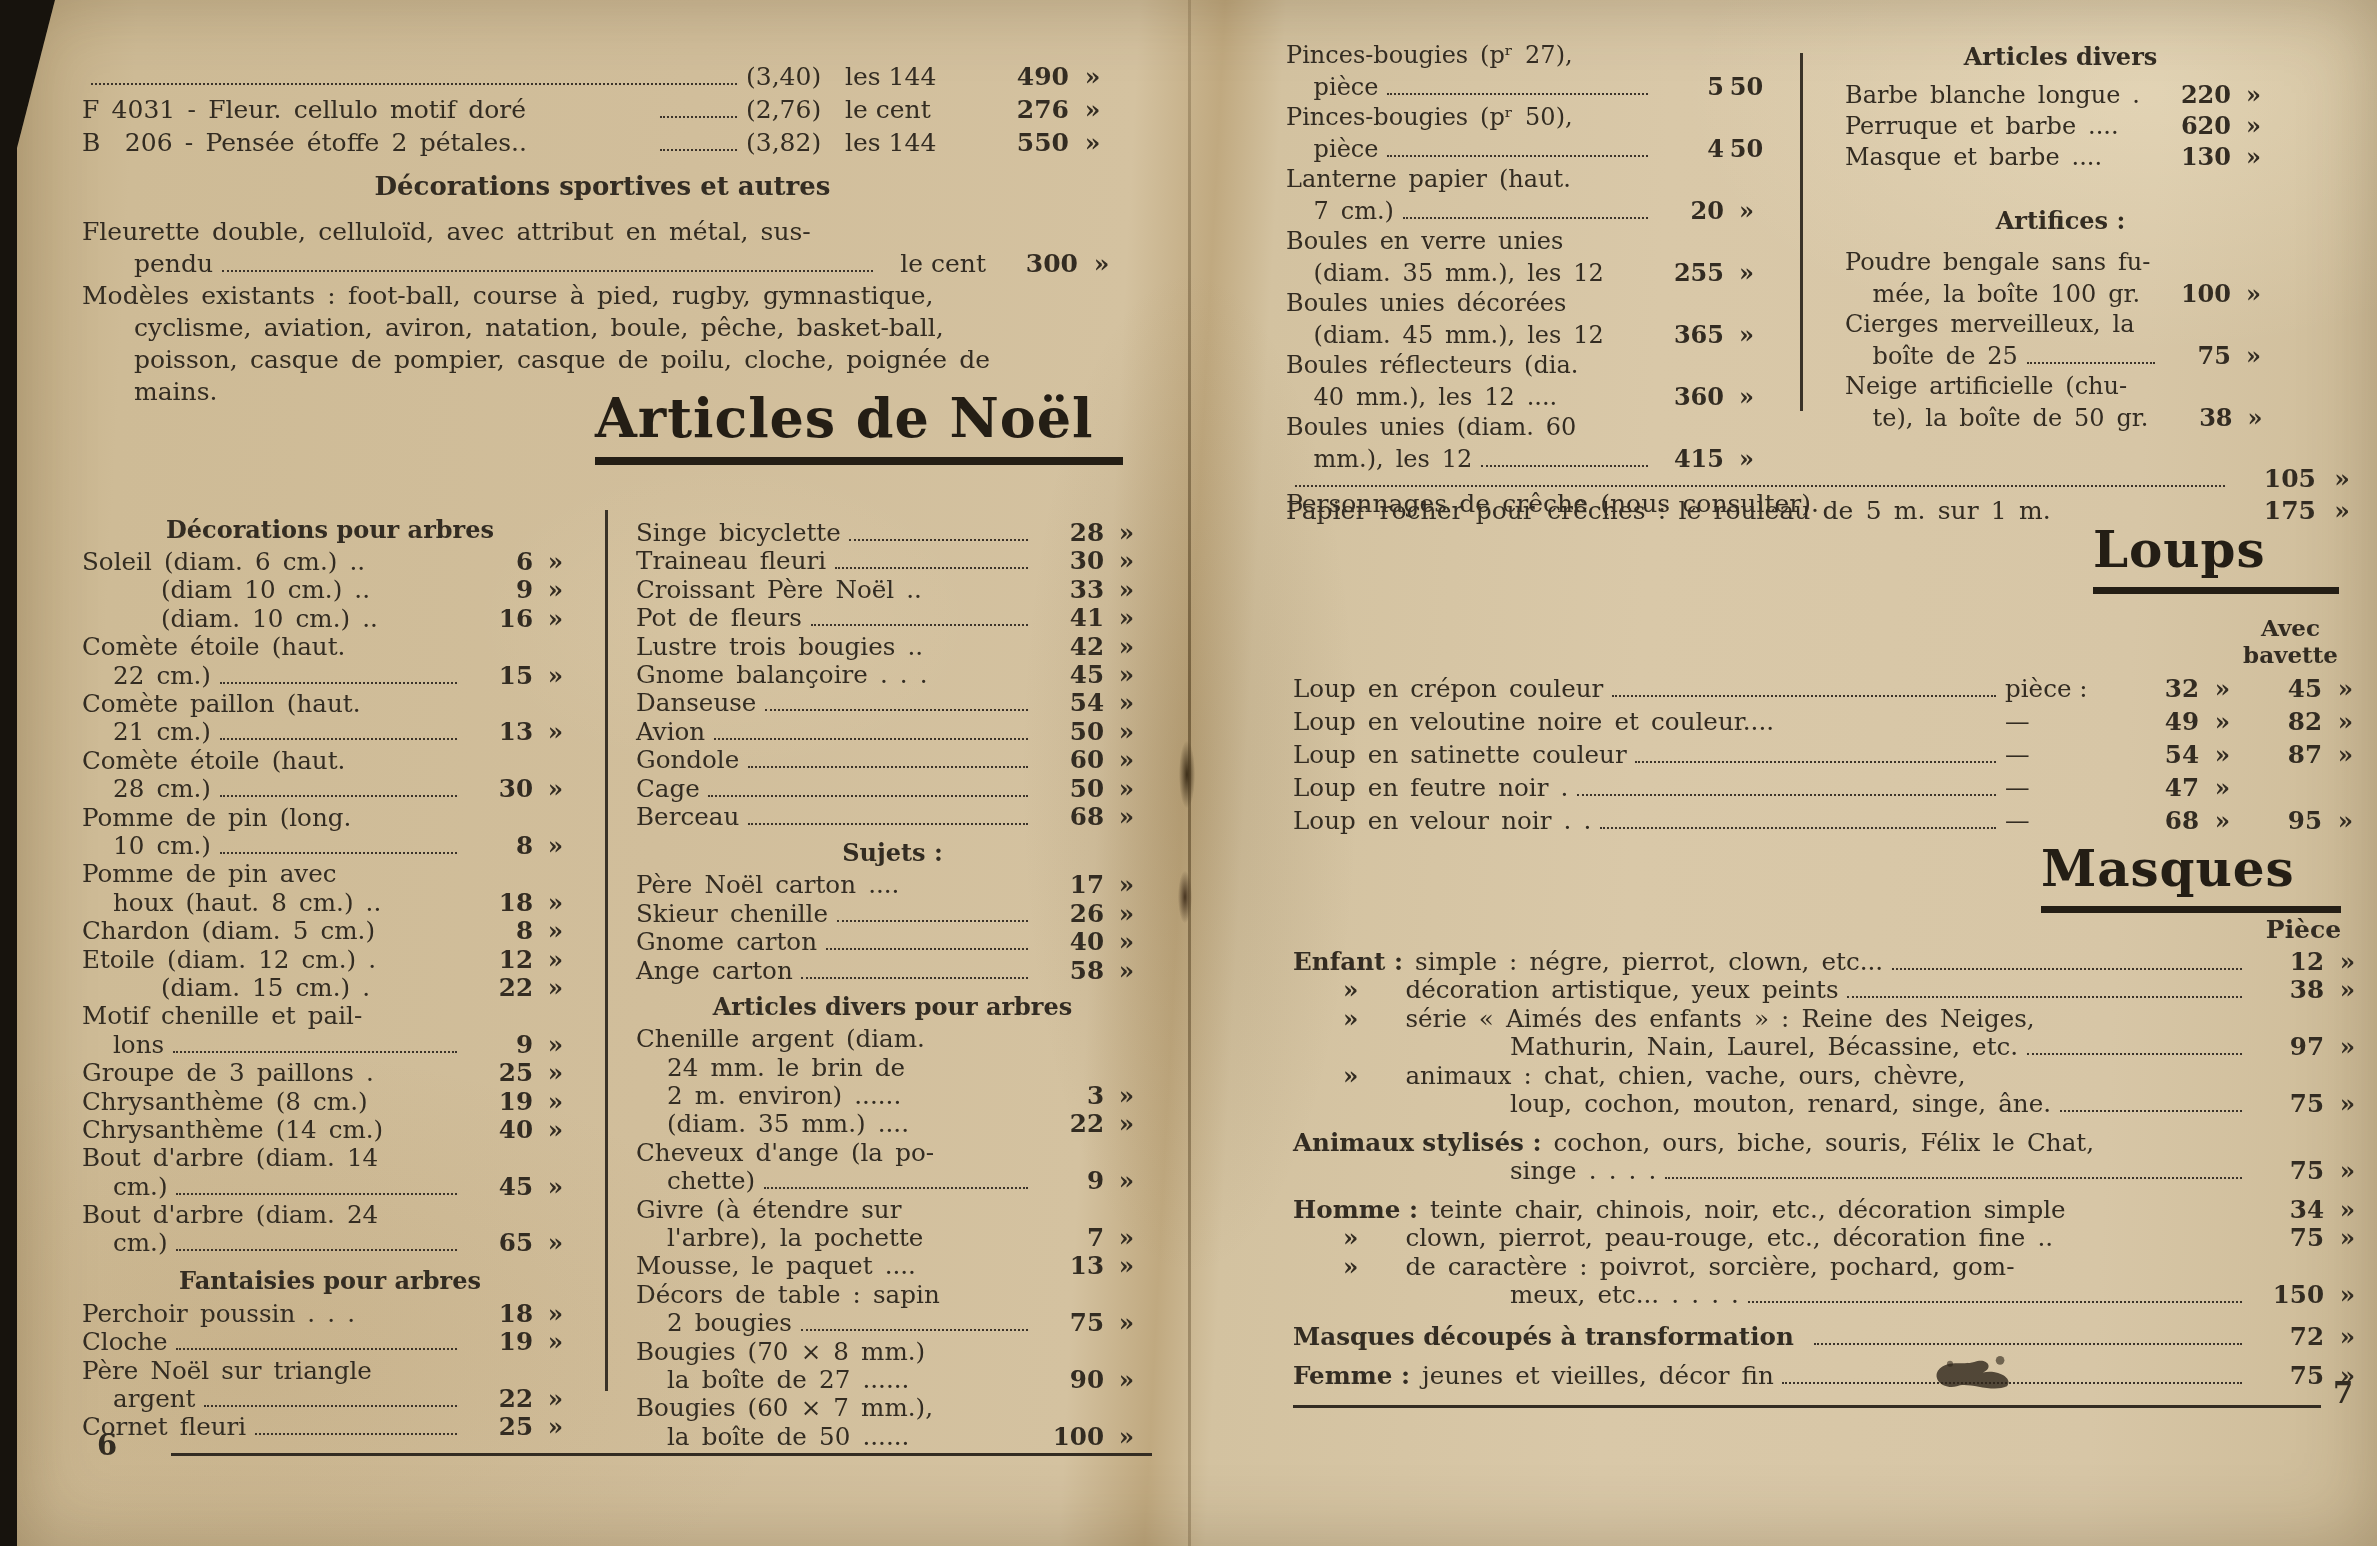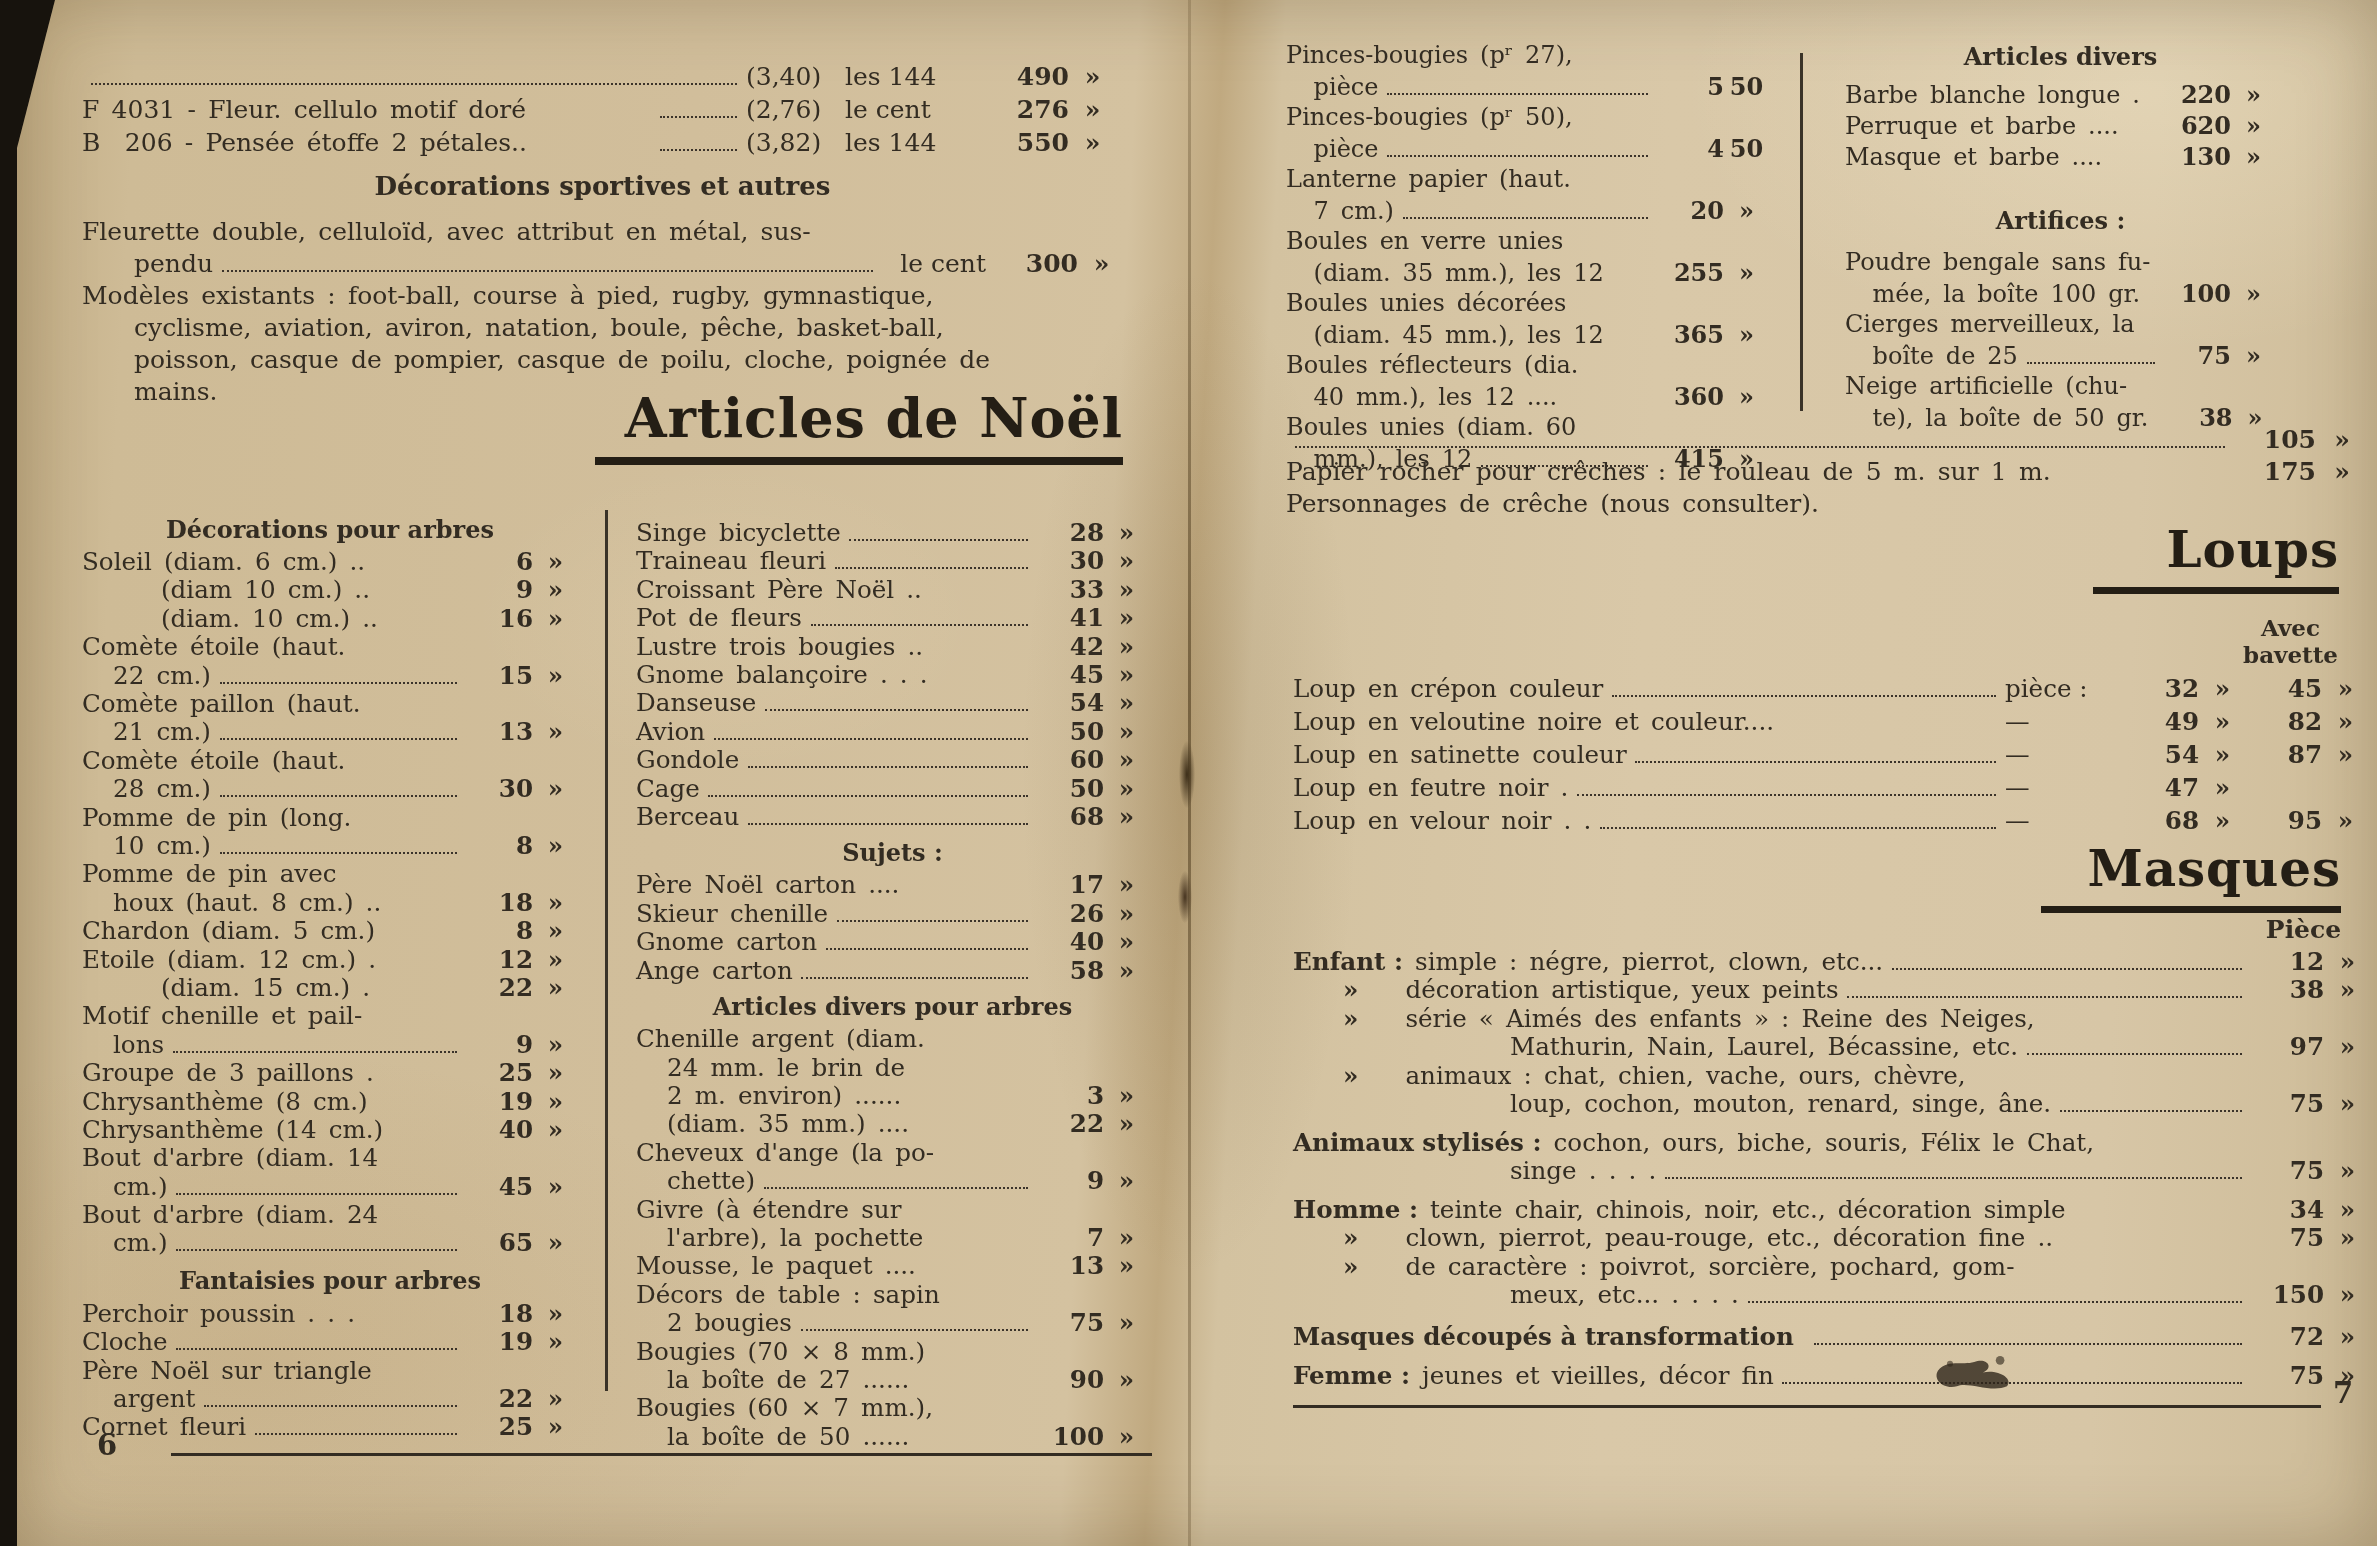--- a/index.html
+++ b/index.html
@@ -51,7 +51,7 @@
   .para .mid{flex:0 0 auto;padding:0 19px;}
   .para .p{flex:0 0 73px;} .para .u{flex:0 0 47px;}
 
-  .bigheading{position:absolute;text-align:right;font-weight:700;color:#241e15;}
+  .bigheading{position:absolute;text-align:left;font-weight:700;color:#241e15;}
   .bigheading .txt{display:block;font-size:54px;letter-spacing:0.9px;line-height:1.05;}
   .bigheading .rule{height:7.8px;background:#241e15;margin-top:10.3px;}
   .bigheading.small .txt{font-size:50px;}

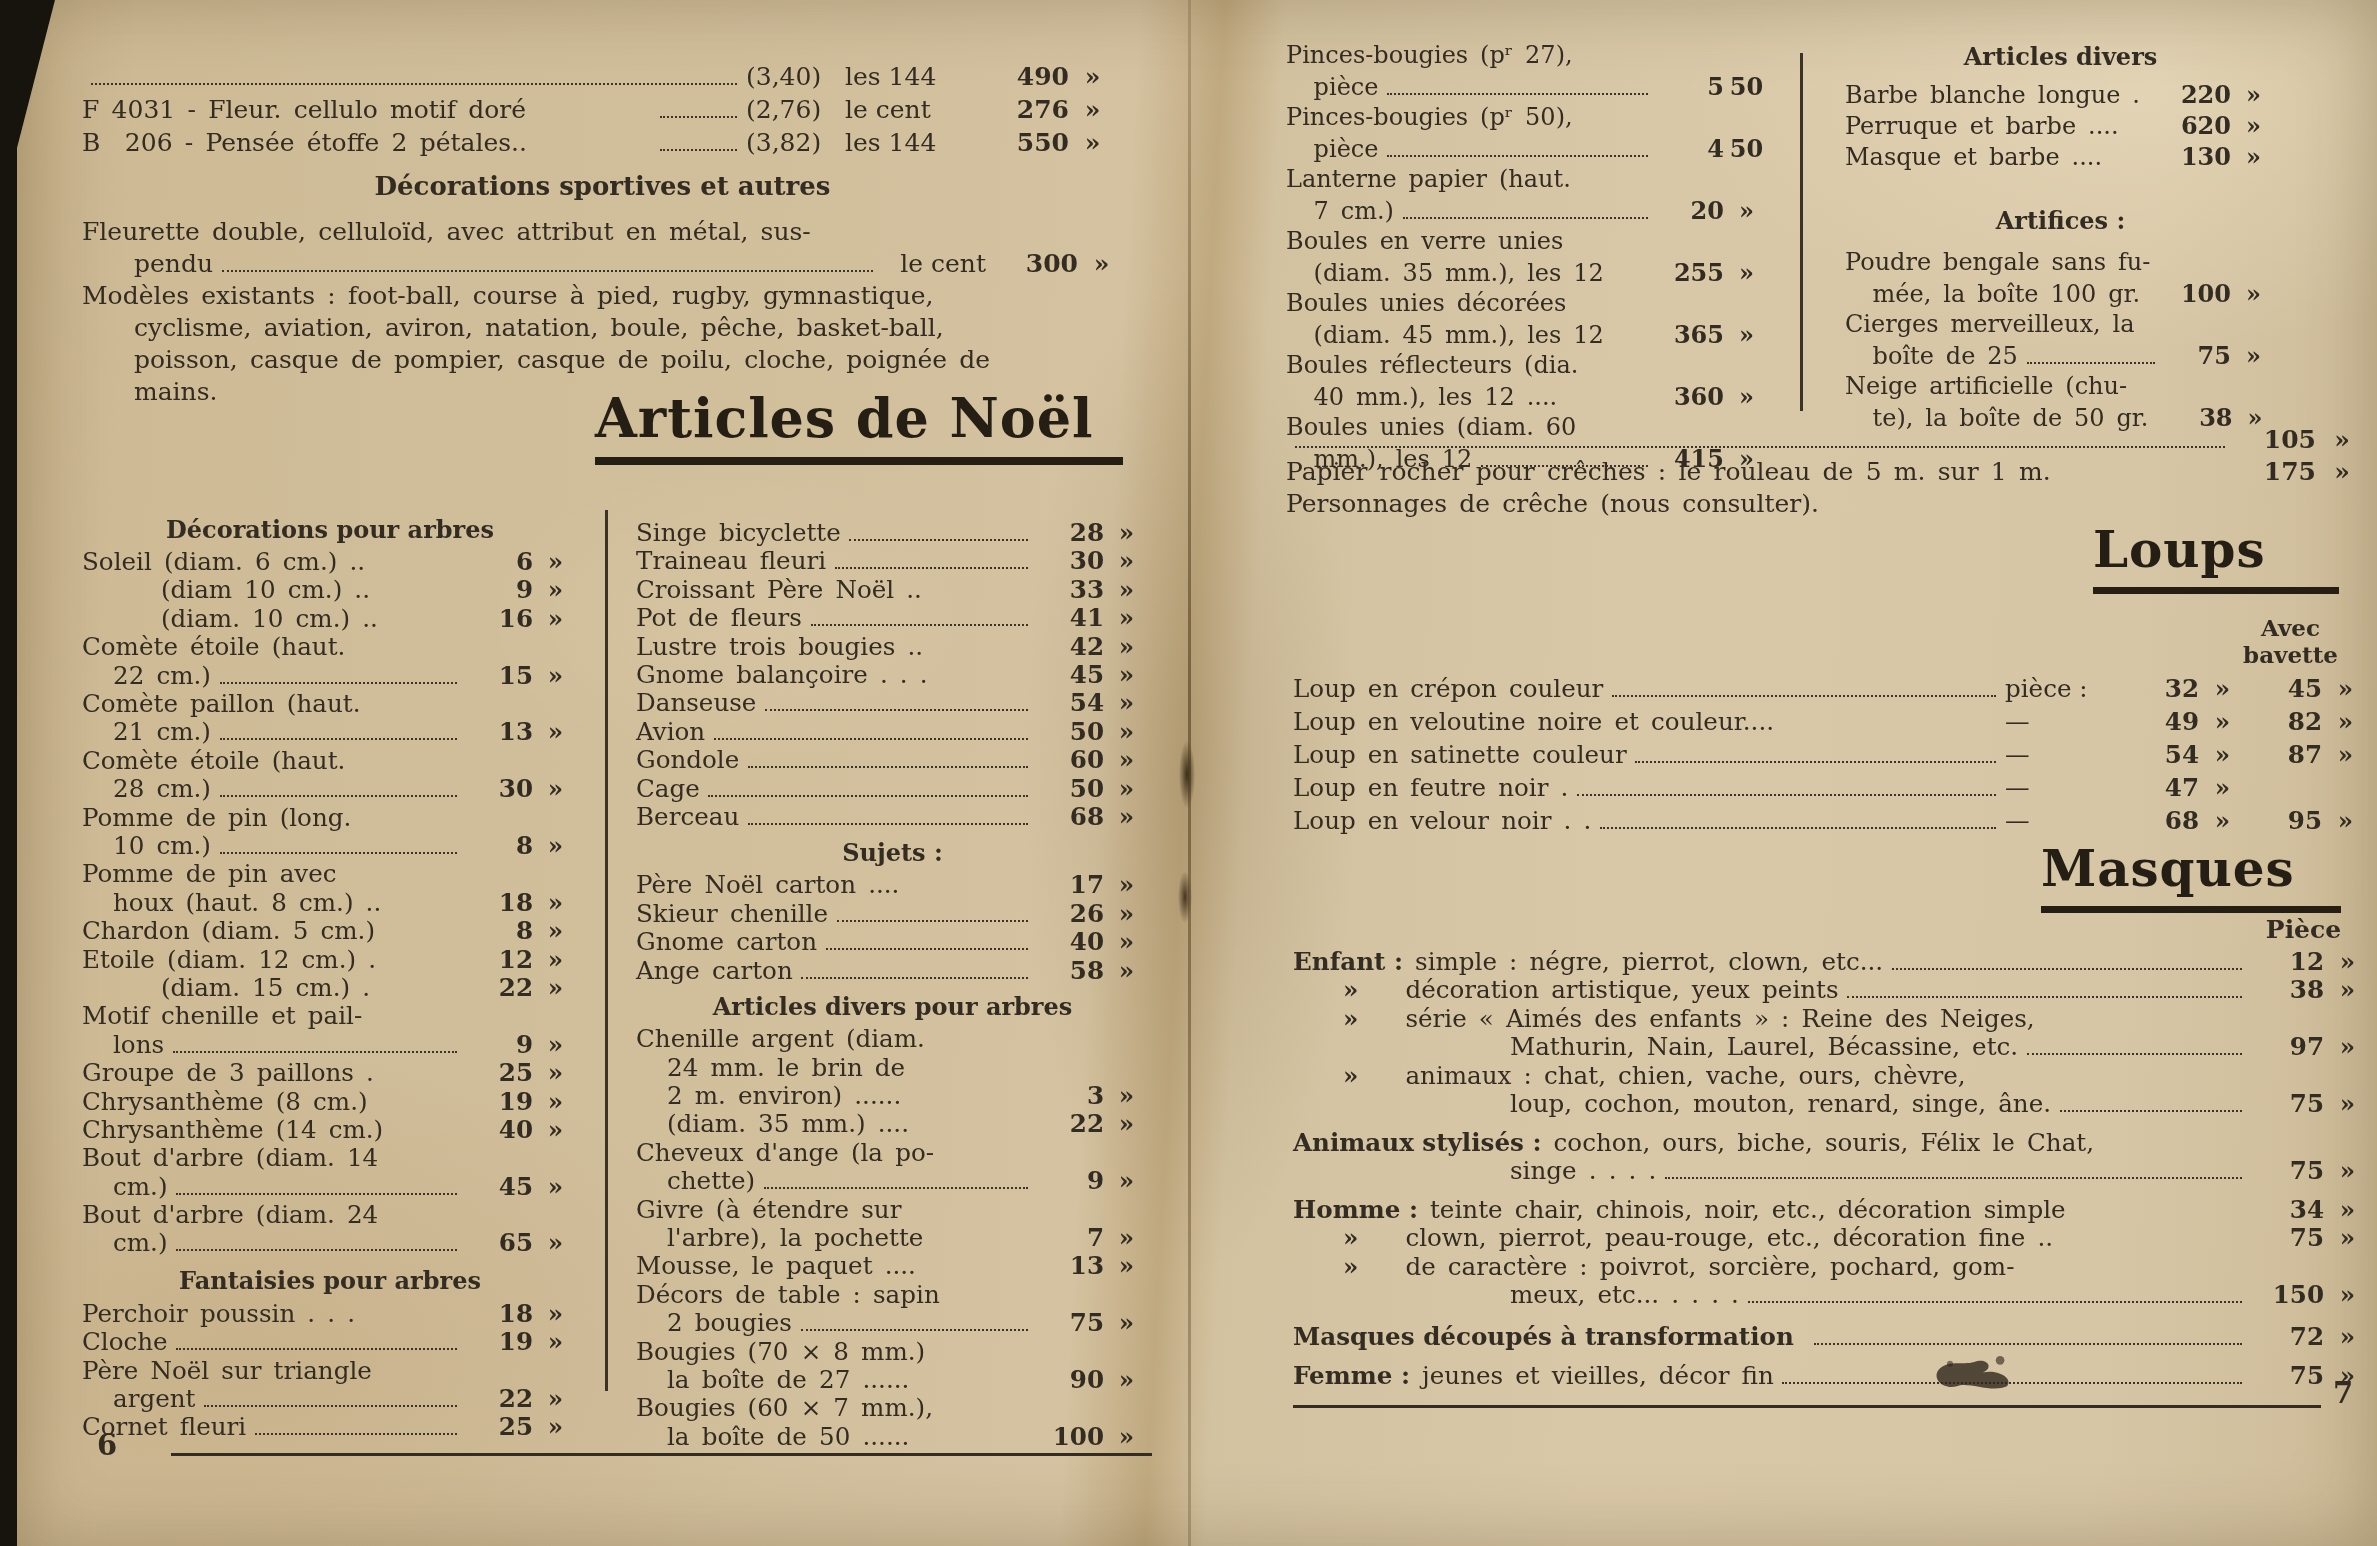--- a/index.html
+++ b/index.html
@@ -72,7 +72,7 @@
 
   .wide{left:1286px;top:424px;width:1082px;font-size:25px;}
   .wide .line{height:32px;line-height:32px;}
-  .wide .p{flex:0 0 82px;} .wide .u{flex:0 0 52px;}
+  .wide .p{flex:0 0 82px;margin-top:39px;} .wide .u{flex:0 0 52px;}
 
   .hd-loups{left:2093px;top:524px;width:246px;}
   .loupshdr{left:2217px;top:614px;width:147px;text-align:center;font-weight:700;

